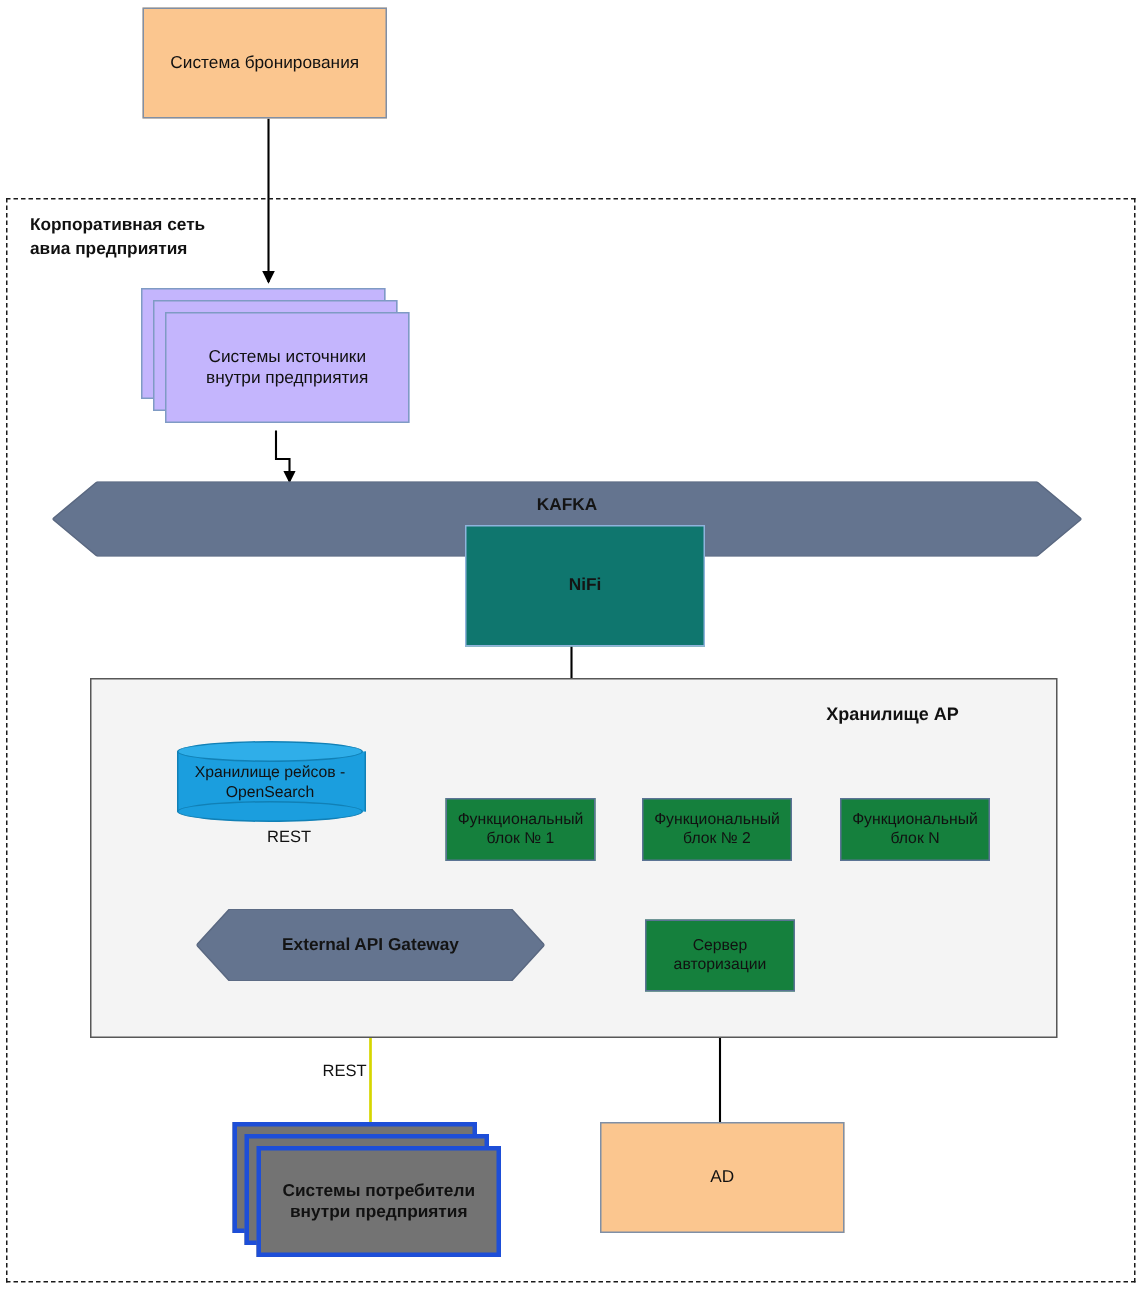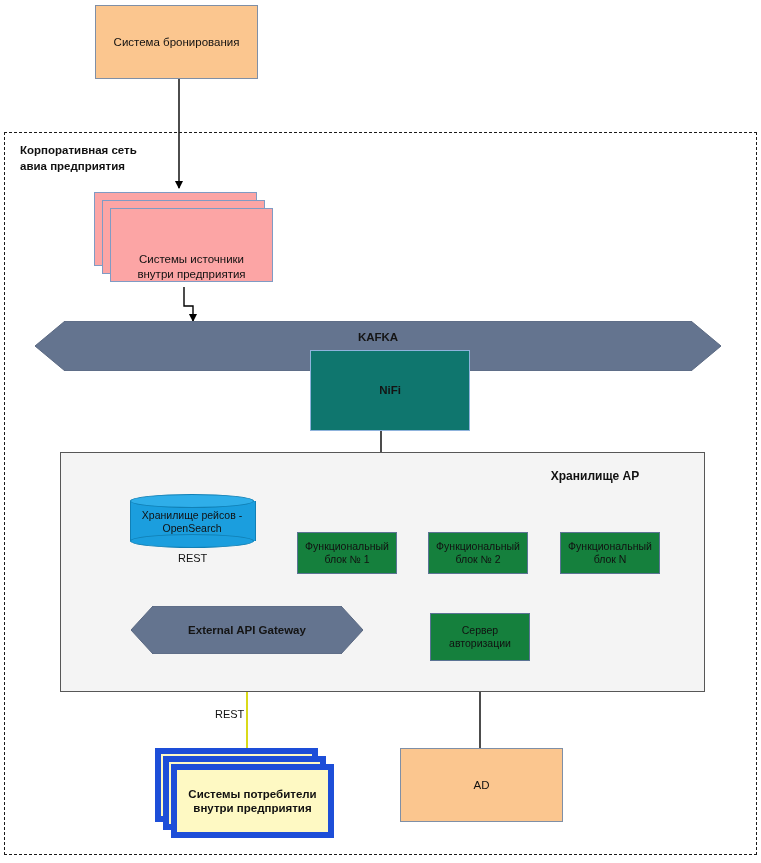--- a/index.html
+++ b/index.html
@@ -23,7 +23,7 @@
 
   
   .stack-layer{position:absolute;box-sizing:border-box;}
-  .blue-fill{background:#fca5a5;border:1px solid #7F9BC4;align-items:flex-end;}
+  .blue-fill{background:#c4b5fd;border:1px solid #7F9BC4;}
   .green-fill{background:#fef9c3;border:6px solid #1d4ed8;}
 
   

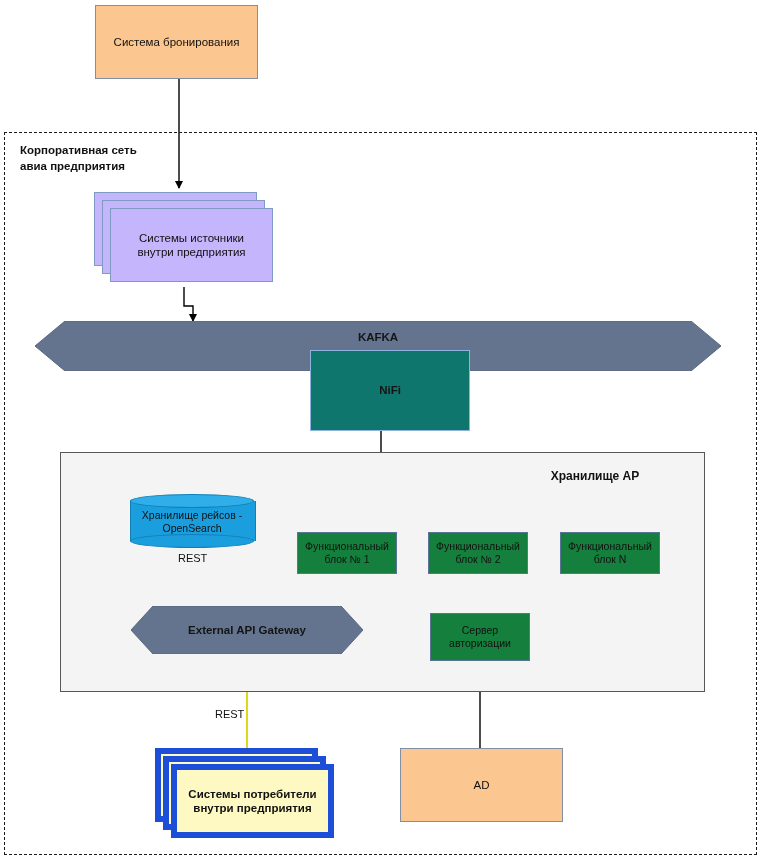--- a/index.html
+++ b/index.html
@@ -39,7 +39,7 @@
   .fblock{background:#15803d;border:1px solid #5B7394;font-size:10.5px;}
 
   
-  .cyl{position:absolute;left:130px;top:494px;width:111px;height:54px;}
+  .cyl{position:absolute;left:118px;top:494px;width:111px;height:54px;}
   .cyl .body{position:absolute;left:0;top:7px;width:124px;height:40px;
              background:#1B9EDE;border-left:1px solid #1180b6;border-right:1px solid #1180b6;}
   .cyl .top{position:absolute;left:0;top:0;width:124px;height:14px;border-radius:50%;

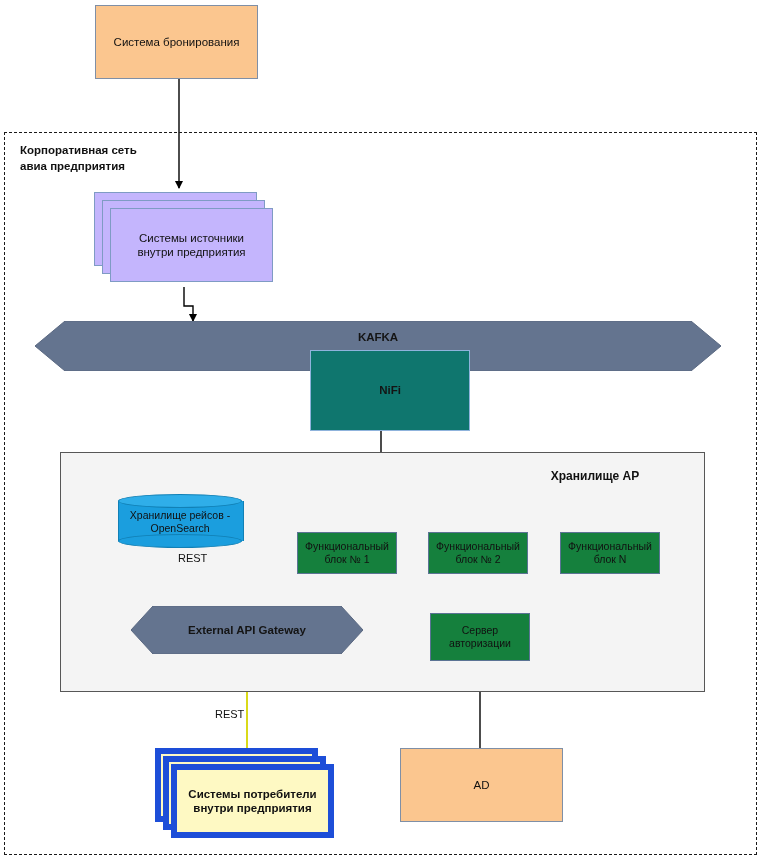--- a/index.html
+++ b/index.html
@@ -24,7 +24,7 @@
   
   .stack-layer{position:absolute;box-sizing:border-box;}
   .blue-fill{background:#c4b5fd;border:1px solid #7F9BC4;}
-  .green-fill{background:#fef9c3;border:6px solid #1d4ed8;}
+  .green-fill{background:#737373;border:3px solid #1d4ed8;}
 
   
   .slate{background:#0f766e;color:#141414;font-size:11.5px;font-weight:bold;}

